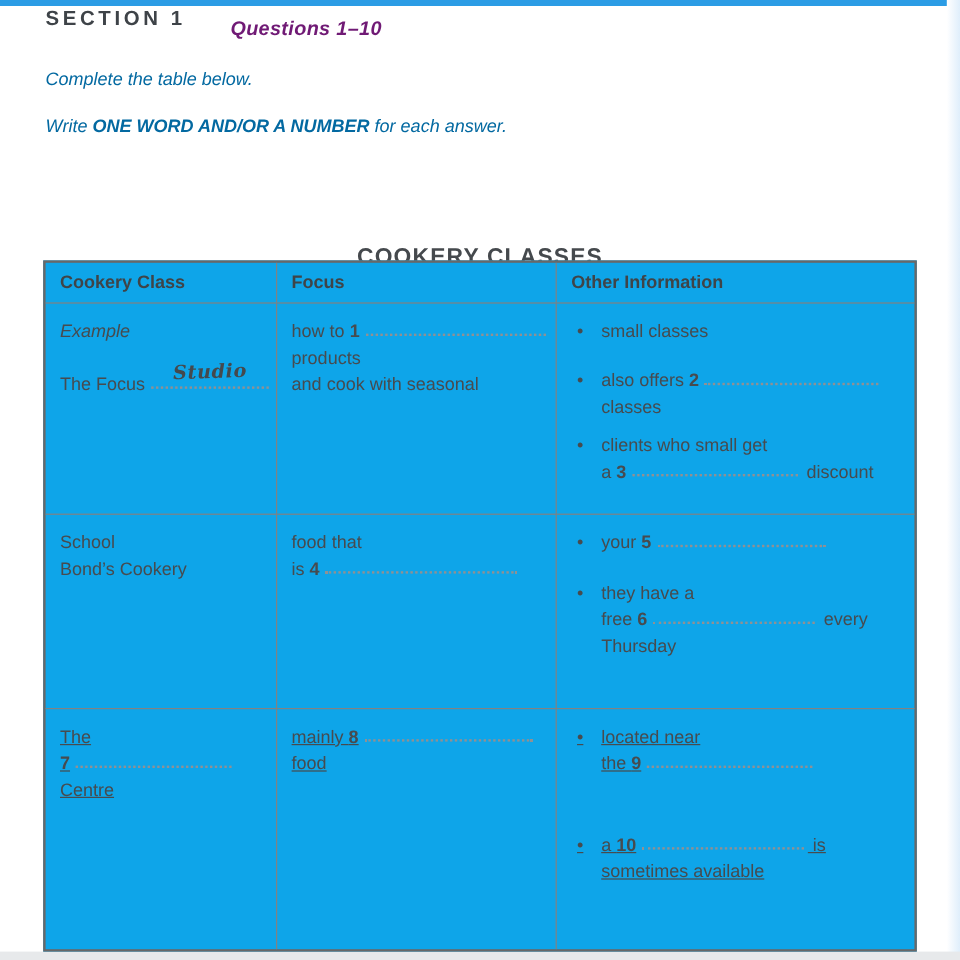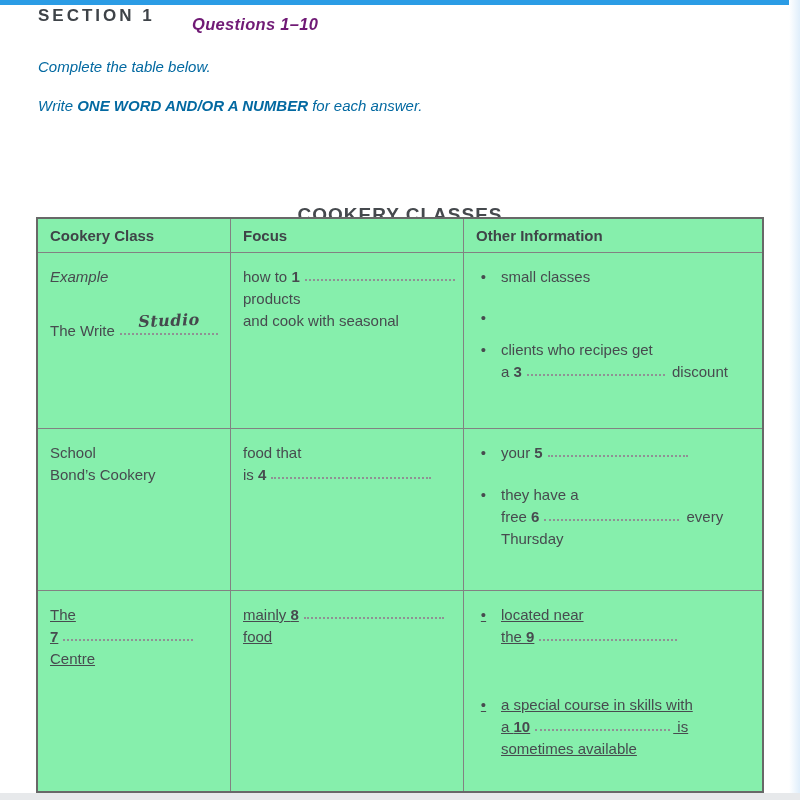--- a/index.html
+++ b/index.html
@@ -25,7 +25,7 @@
   .table{left:36px;top:217px;width:728px;height:576px;border:2px solid #686868;
        box-sizing:border-box;display:grid;
        grid-template-columns:193px 233px 1fr;
-       grid-template-rows:34px 176px 162px 1fr;background:#86efac;}
+       grid-template-rows:34px 176px 162px 1fr;background:#0ea5e9;}
   .cell{border-right:1px solid #828282;border-bottom:1px solid #828282;
        box-sizing:border-box;overflow:hidden;}
   .cell.last-col{border-right:none;}

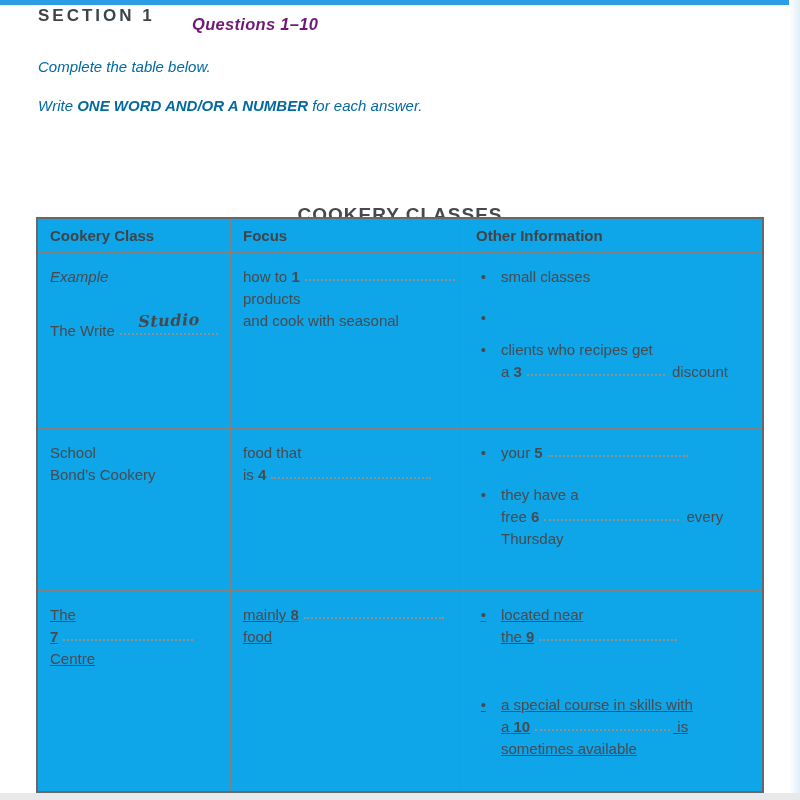--- a/index.html
+++ b/index.html
@@ -36,7 +36,7 @@
   .line{line-height:22px;white-space:nowrap;}
   .italic{font-style:italic;}
   .num{font-weight:bold;}
-  .mb-gap{margin-bottom:32px;}
+  .mb-gap{margin-bottom:22px;}
   
   .dots{display:inline-block;border-bottom:2px dotted #8f9194;height:12px;
        margin:0 3px 1px 5px;vertical-align:baseline;position:relative;}

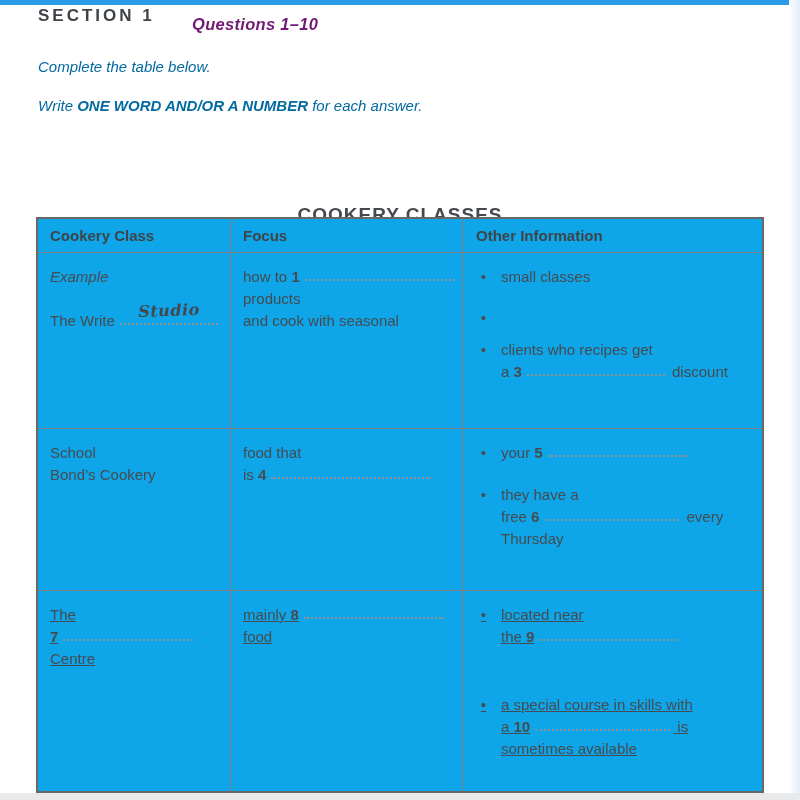--- a/index.html
+++ b/index.html
@@ -73,7 +73,7 @@
 
     <div class="cell bcell">
       <div class="line italic mb-gap">Example</div>
-      <div class="line"><span>The Write</span><span class="dots" style="width:98px;"><span class="handwritten">Studio</span></span></div>
+      <div class="line"><span>The Focus</span><span class="dots" style="width:98px;"><span class="handwritten">Studio</span></span></div>
     </div>
     <div class="cell bcell">
       <div class="line"><span>how to </span><span class="num">1</span><span class="dots" style="width:150px;"></span></div>

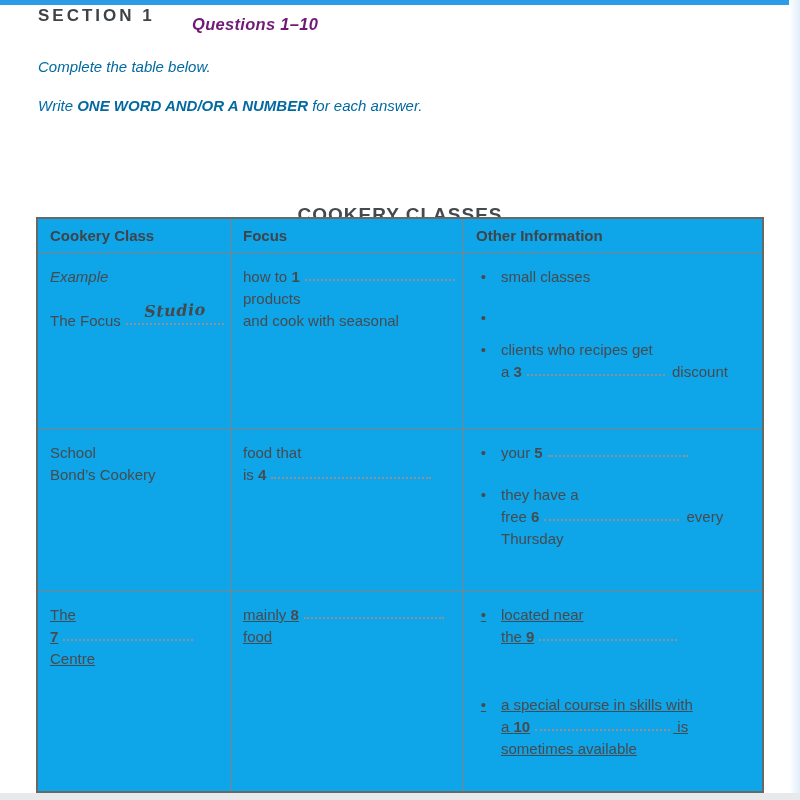--- a/index.html
+++ b/index.html
@@ -89,6 +89,10 @@
       </div>
       <div class="bullet-item mt19">
         <span class="bullet">•</span>
+        <div class="bullet-body">
+          <div class="line"><span>also offers </span><span class="num">2</span><span class="dots" style="width:145px;"></span></div>
+          <div class="line">classes</div>
+        </div>
       </div>
       <div class="bullet-item mt10">
         <span class="bullet">•</span>

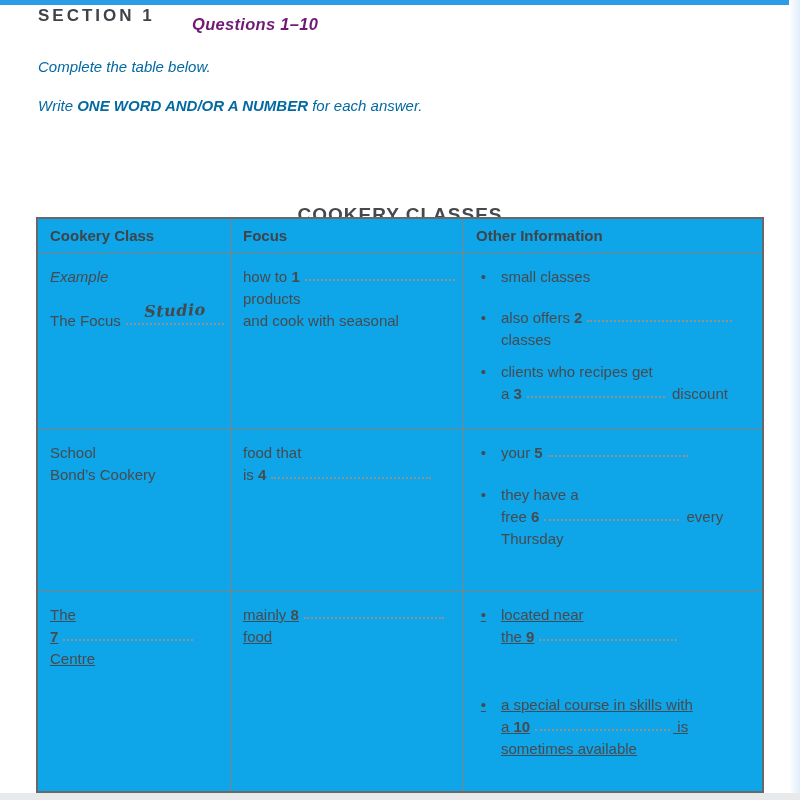--- a/index.html
+++ b/index.html
@@ -97,7 +97,7 @@
       <div class="bullet-item mt10">
         <span class="bullet">•</span>
         <div class="bullet-body">
-          <div class="line">clients who recipes get</div>
+          <div class="line">clients who small get</div>
           <div class="line"><span>a </span><span class="num">3</span><span class="dots" style="width:138px;"></span><span> discount</span></div>
         </div>
       </div>

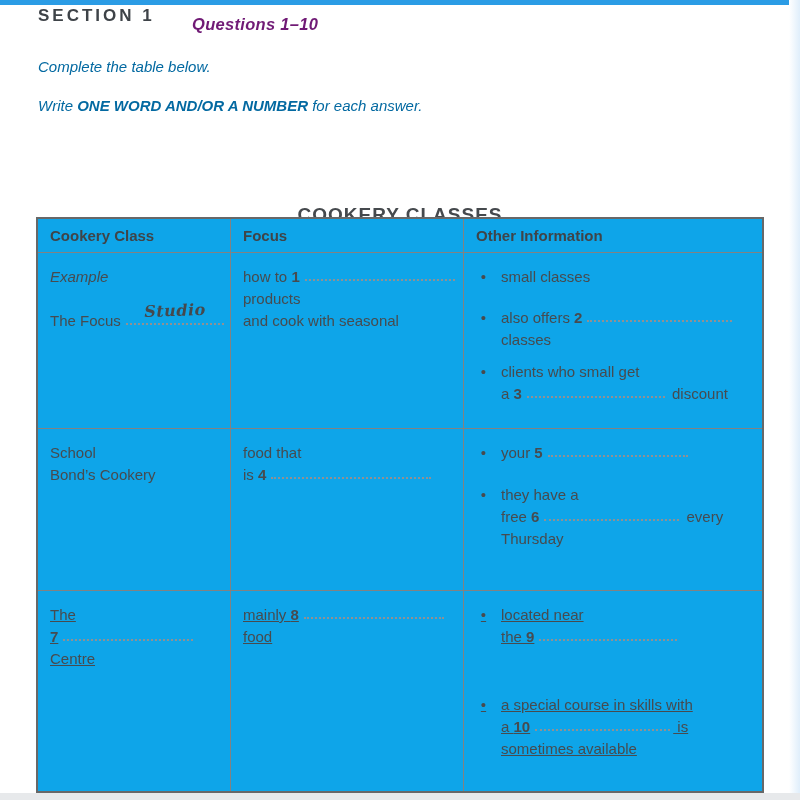--- a/index.html
+++ b/index.html
@@ -148,7 +148,6 @@
       <div class="bullet-item mt46">
         <span class="bullet">•</span>
         <div class="bullet-body">
-          <div class="line">a special course in skills with</div>
           <div class="line"><span>a </span><span class="num">10</span><span class="dots" style="width:135px;"></span><span> is</span></div>
           <div class="line">sometimes available</div>
         </div>

